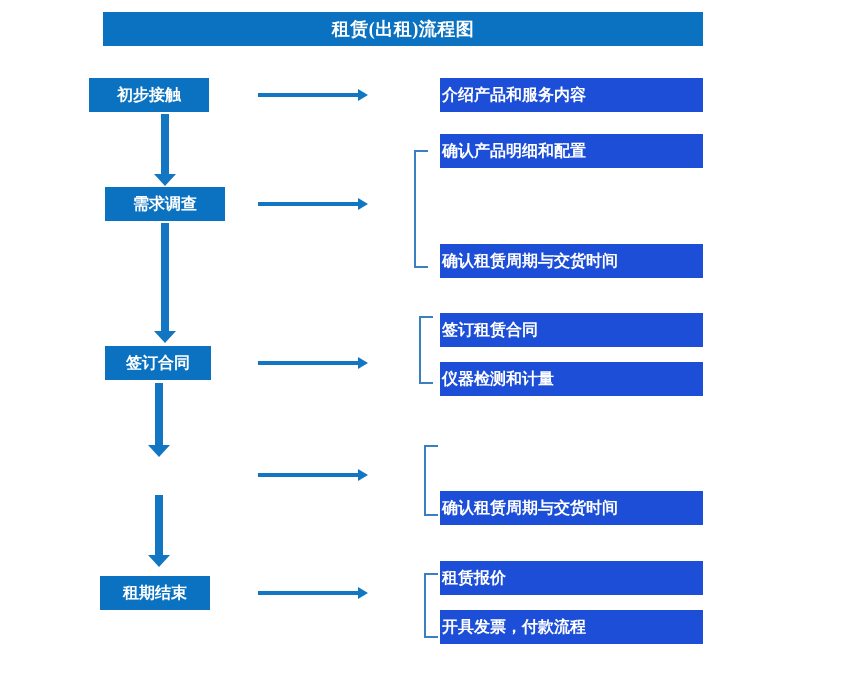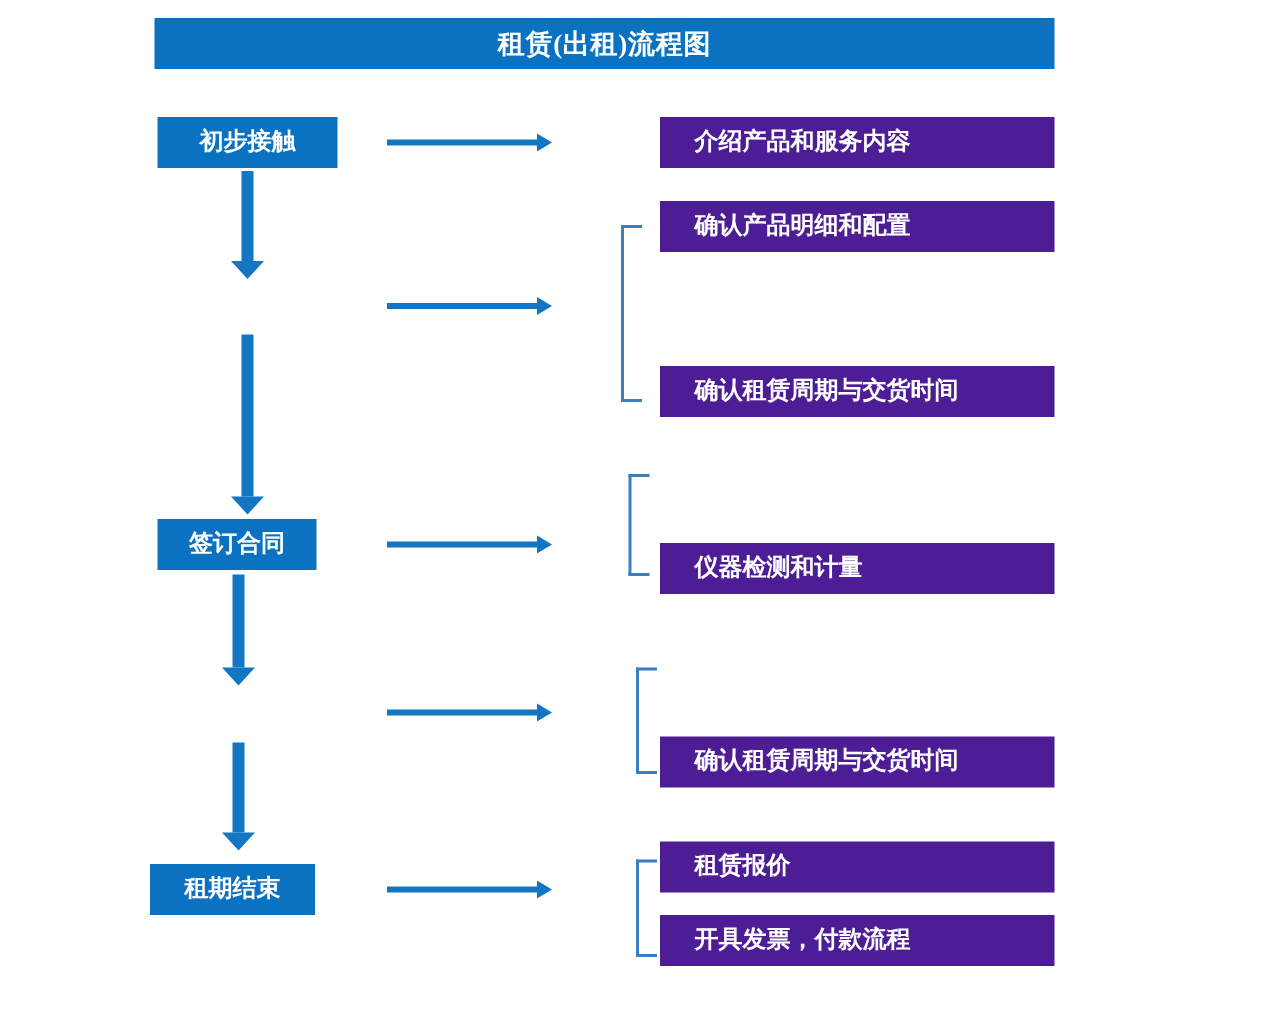--- a/index.html
+++ b/index.html
@@ -145,7 +145,7 @@
     <span class="title-text">租赁(出租)流程图</span>
   </div>
 
-  <div class="stage-box" style="left:105px; top:78px; width:120px;">
+  <div class="stage-box" style="left:89px; top:78px; width:120px;">
     <span class="stage-label">初步接触</span>
   </div>
 

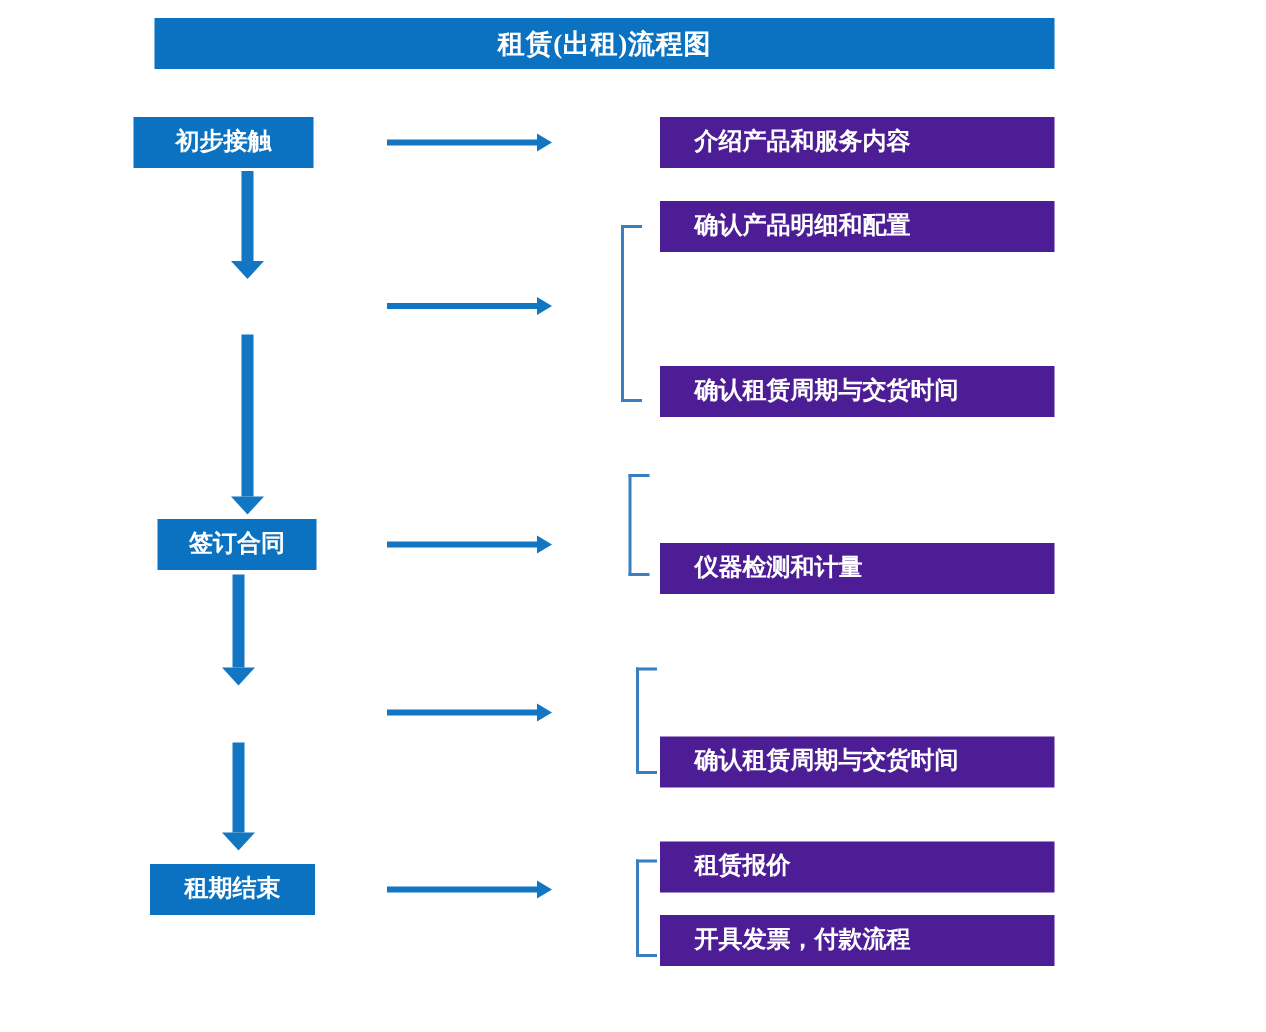--- a/index.html
+++ b/index.html
@@ -65,11 +65,11 @@
     left: 440px;
     width: 263px;
     height: 34px;
-    background: #4c1d95;
+    background: #1d4ed8;
     display: flex;
     align-items: center;
     box-sizing: border-box;
-    padding-left: 23px;
+    padding-left: 2px;
   }
   .detail-box .detail-label {
     color: #ffffff;

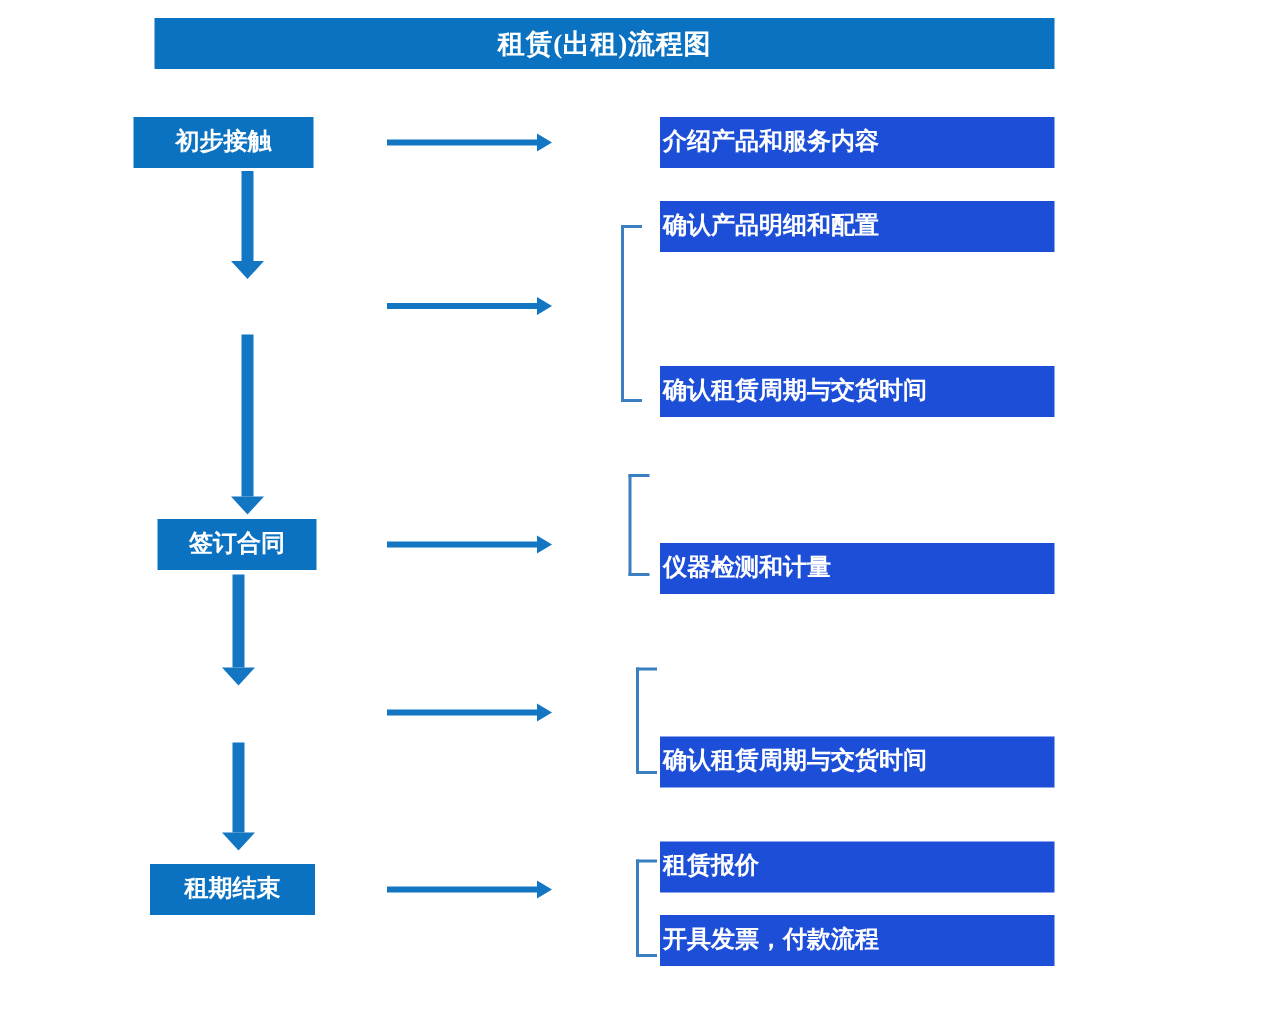--- a/index.html
+++ b/index.html
@@ -163,6 +163,9 @@
     <div class="head" style="top:60px;"></div>
   </div>
 
+  <div class="stage-box" style="left:105px; top:187px; width:120px;">
+    <span class="stage-label">需求调查</span>
+  </div>
 
   <div class="h-arrow" style="left:258px; top:198px; width:110px;">
     <div class="shaft" style="width:100px;"></div>

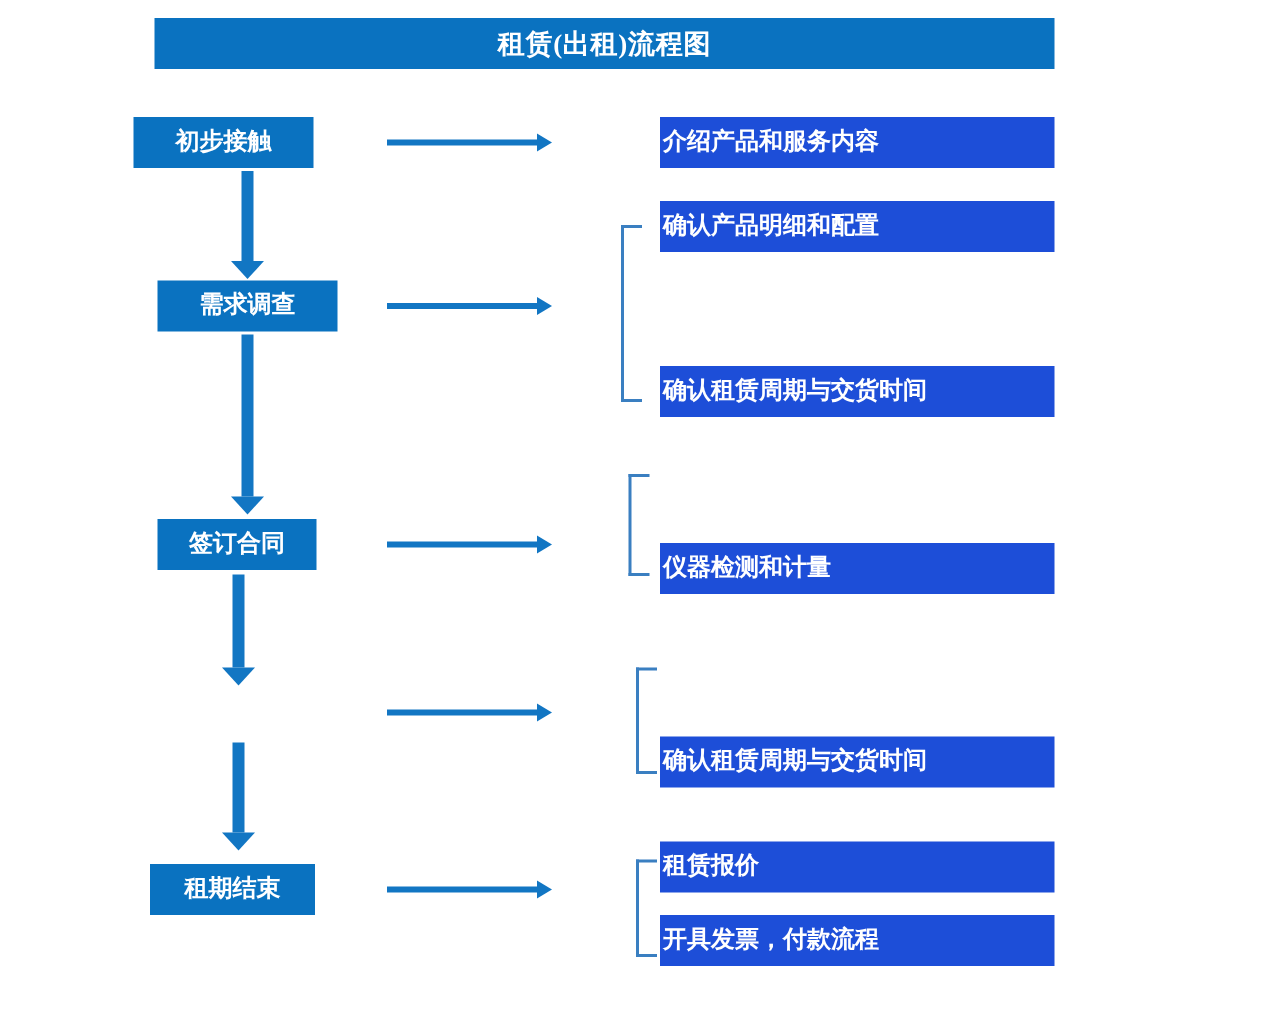--- a/index.html
+++ b/index.html
@@ -197,6 +197,9 @@
 
   <div class="group-bracket" style="left:419px; top:316px; height:68px;"></div>
 
+  <div class="detail-box" style="top:313px;">
+    <span class="detail-label">签订租赁合同</span>
+  </div>
   <div class="detail-box" style="top:362px;">
     <span class="detail-label">仪器检测和计量</span>
   </div>

